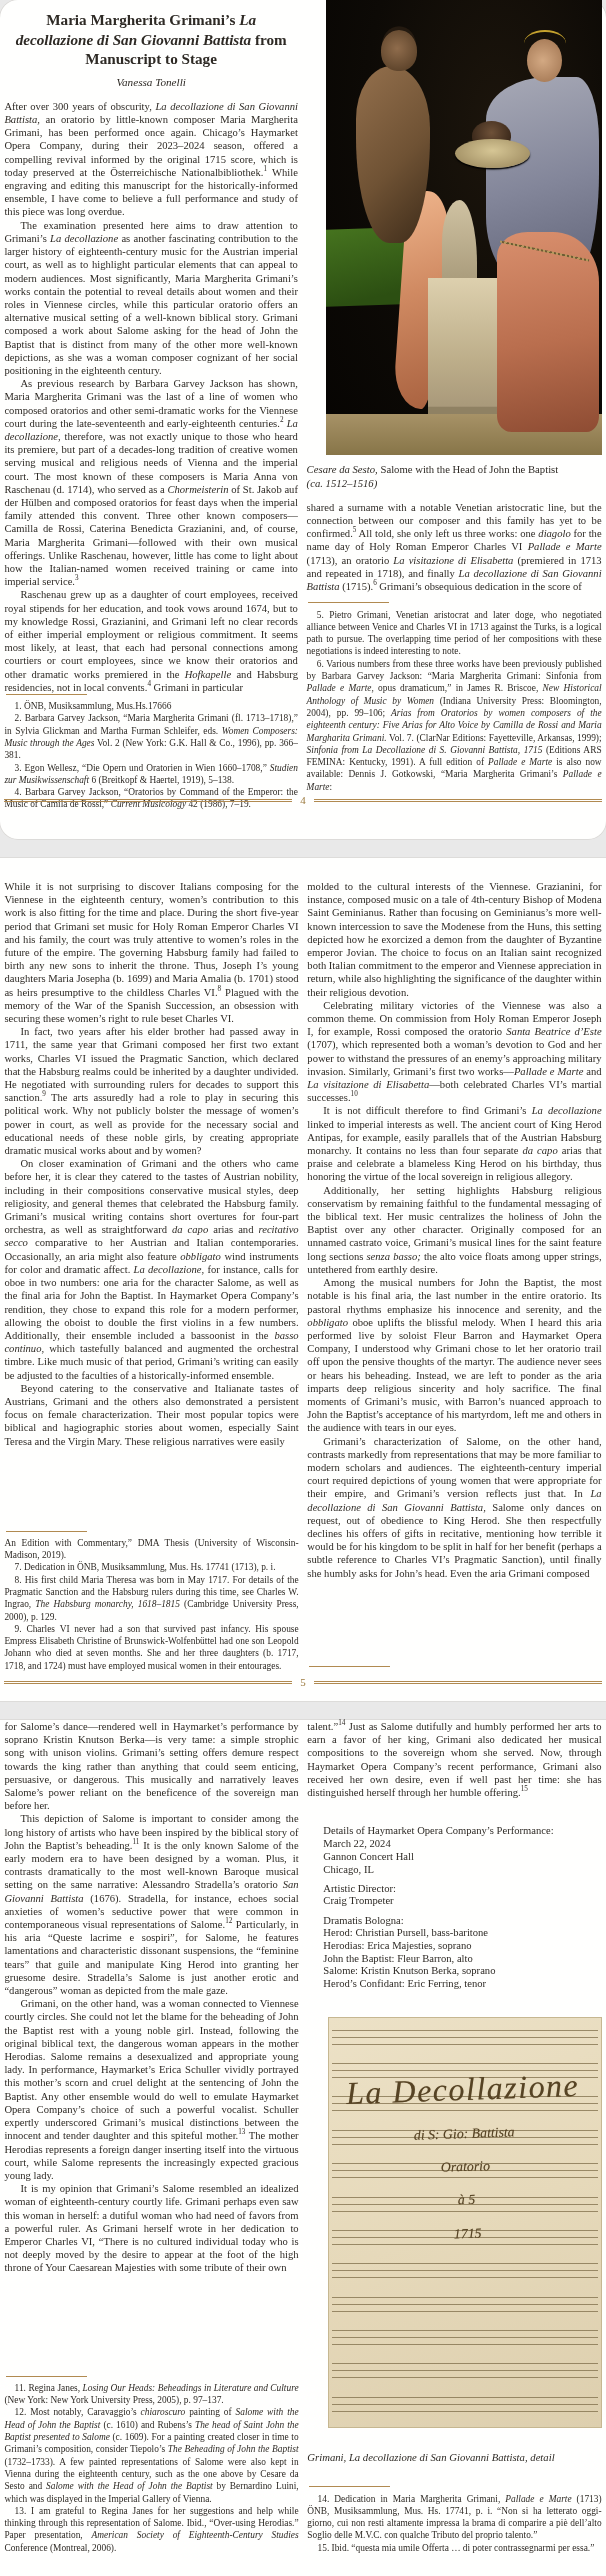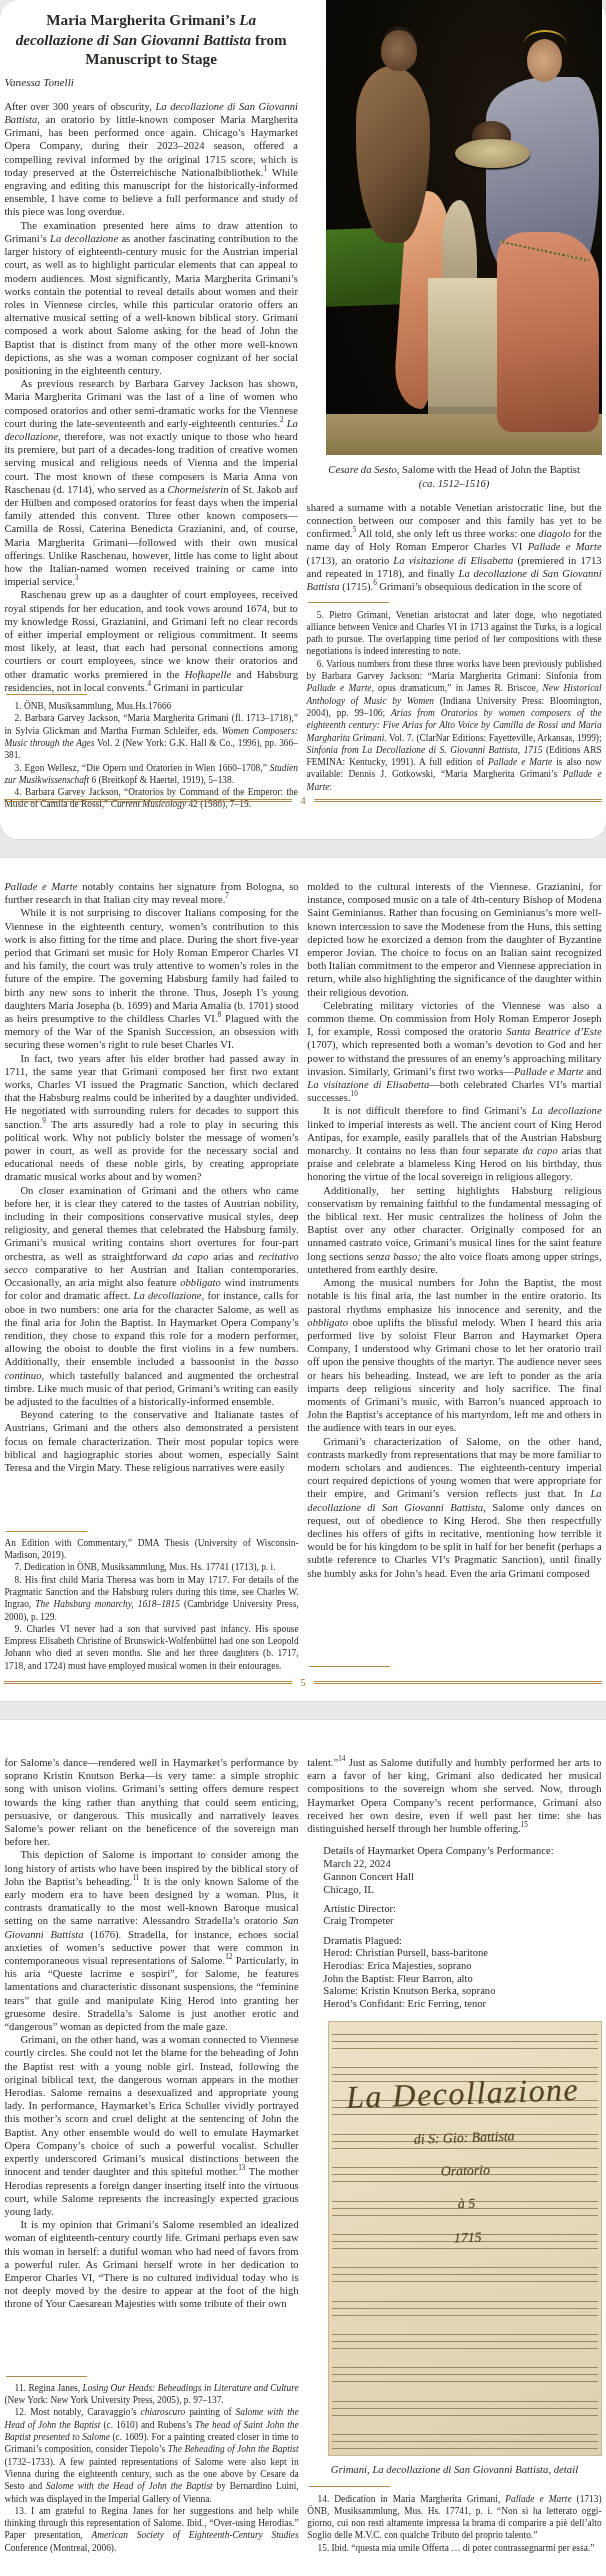--- a/index.html
+++ b/index.html
@@ -32,7 +32,7 @@
     font-size:15.2px;line-height:19.6px;font-weight:bold;text-align:center;
     margin:1.5px 2.9px 7.3px 2.9px;
   }
-  .author{font-size:11.2px;font-style:italic;margin-bottom:11.6px;}
+  .author{font-size:11.2px;font-style:italic;text-align:center;margin-bottom:11.6px;}
 
   .paras .para{
     font-size:10.6px;line-height:13.2px;text-align:justify;

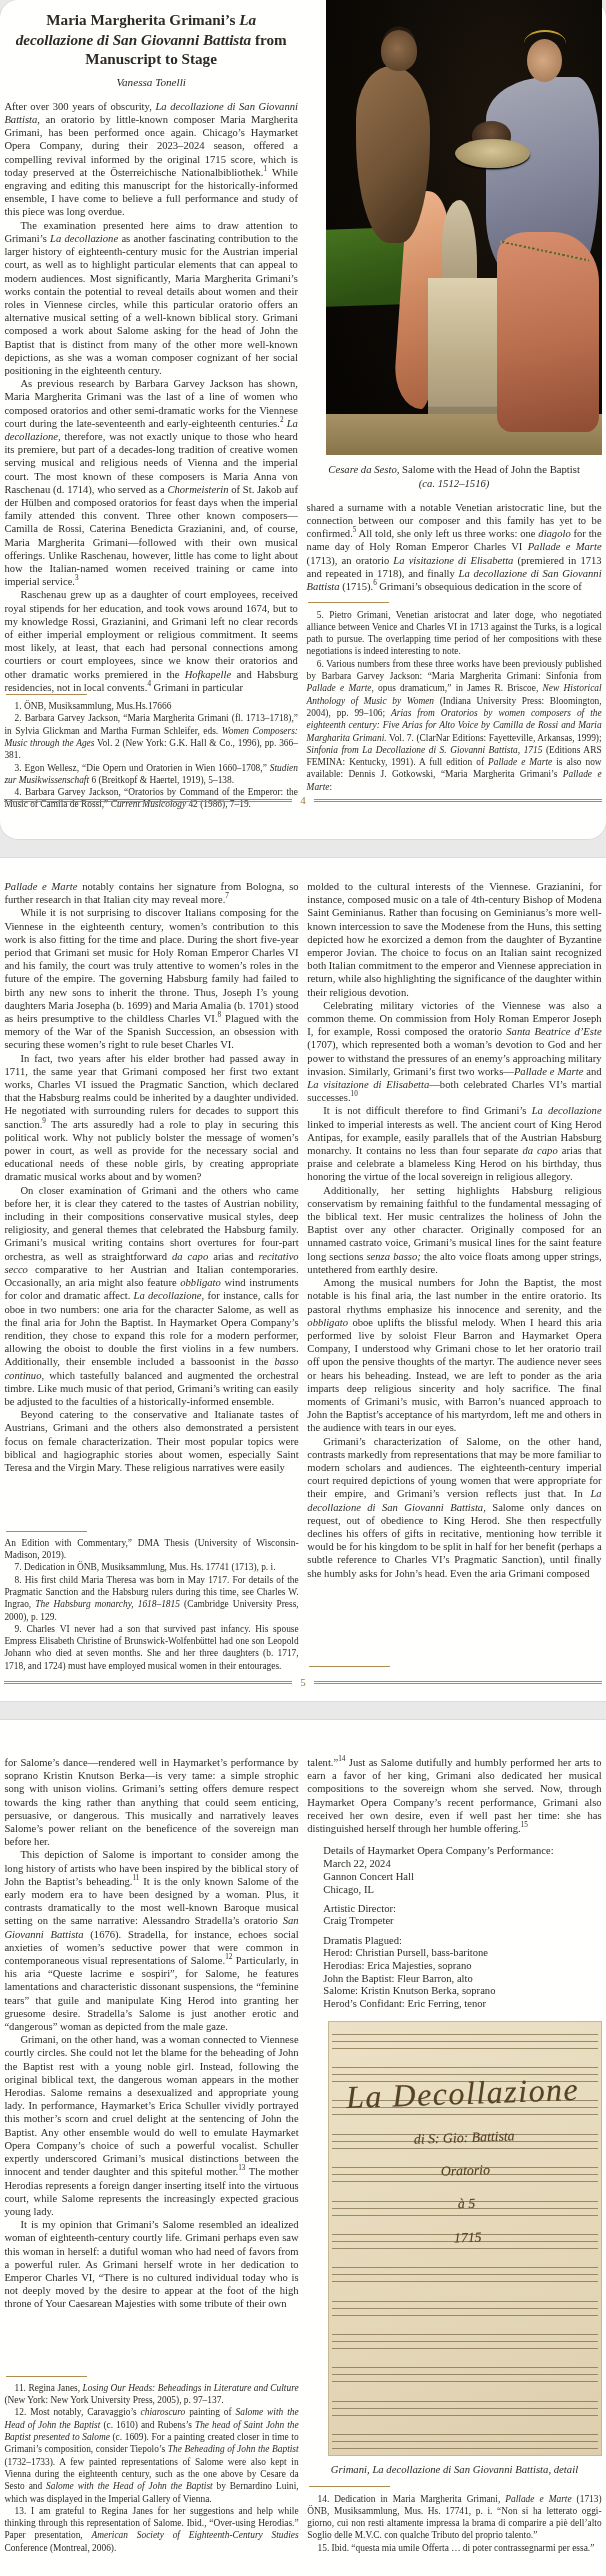--- a/index.html
+++ b/index.html
@@ -101,7 +101,7 @@
     background:radial-gradient(circle at 50% 40%, #6e5138 0%, #3a281a 80%);border-radius:50% 50% 42% 42%;}
 
   .caption{
-    font-size:10.7px;line-height:13.8px;text-align:center;margin-top:8px;margin-bottom:10.2px;
+    font-size:10.7px;line-height:13.8px;text-align:left;margin-top:8px;margin-bottom:10.2px;
   }
 
   

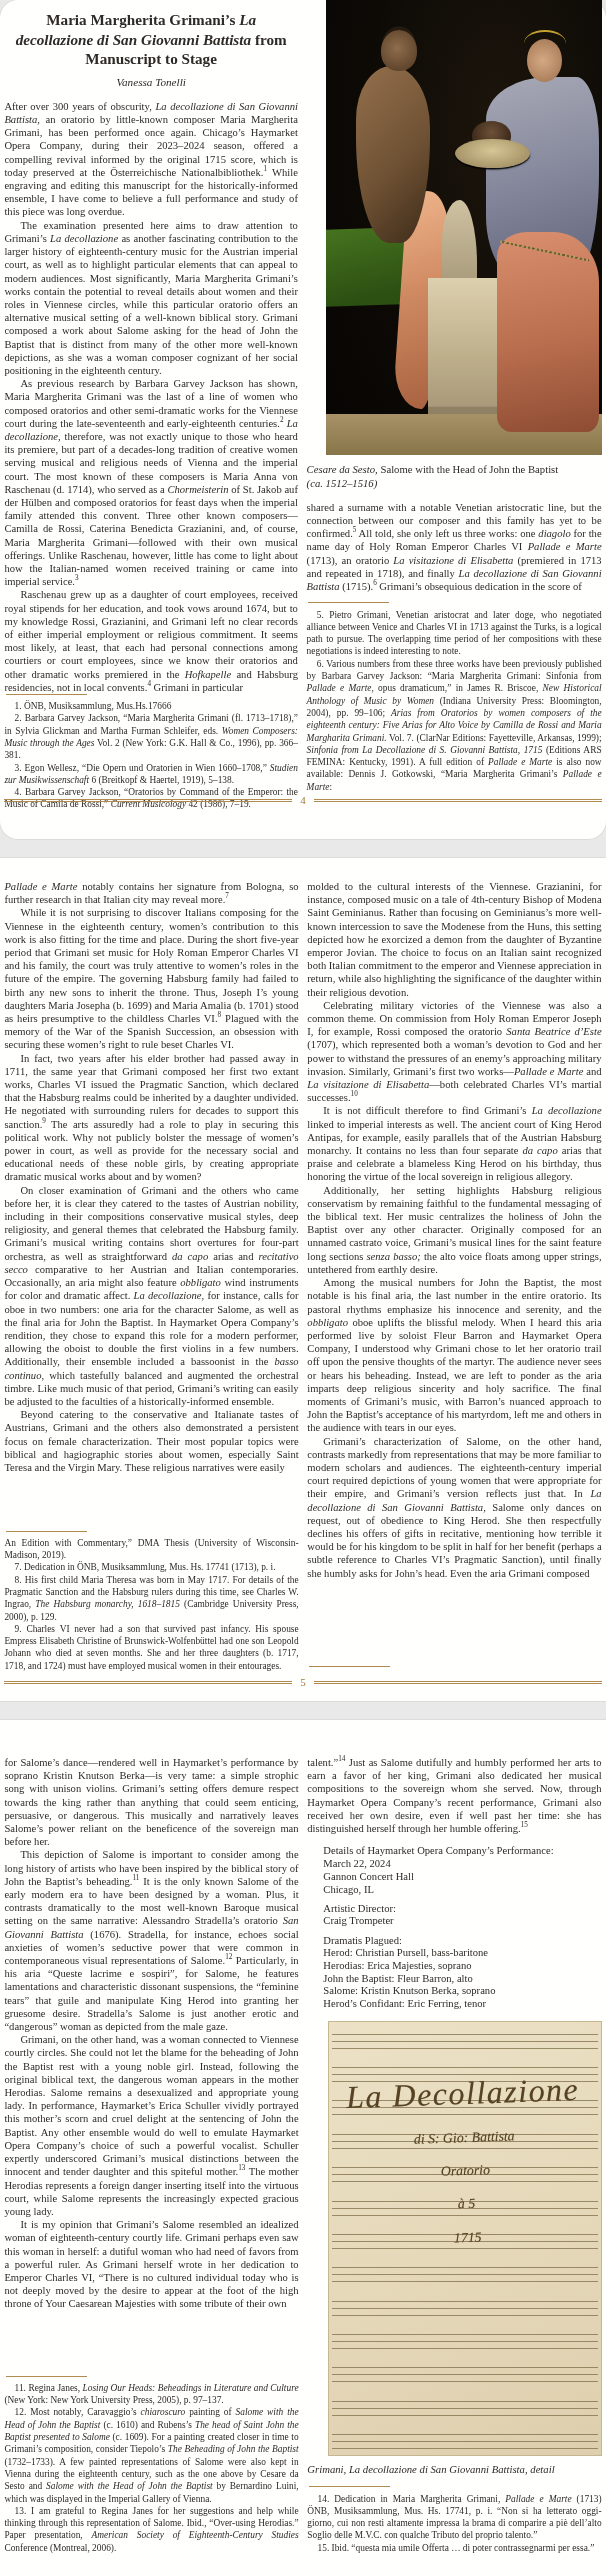--- a/index.html
+++ b/index.html
@@ -194,7 +194,6 @@
   <div class="cols">
     <div class="col pad-top-30 pad-bot-40">
       <div class="paras">
-          <p class="para"><i>Pallade e Marte</i> notably contains her signature from Bologna, so further research in that Italian city may reveal more.<sup>7</sup></p>
           <p class="para">While it is not surprising to discover Italians composing for the Viennese in the eighteenth century, women’s contribution to this work is also fitting for the time and place. During the short five-year period that Grimani set music for Holy Roman Emperor Charles VI and his family, the court was truly attentive to women’s roles in the future of the empire. The governing Habsburg family had failed to birth any new sons to inherit the throne. Thus, Joseph I’s young daughters Maria Josepha (b. 1699) and Maria Amalia (b. 1701) stood as heirs presumptive to the childless Charles VI.<sup>8</sup> Plagued with the memory of the War of the Spanish Succession, an obsession with securing these women’s right to rule beset Charles VI.</p>
           <p class="para">In fact, two years after his elder brother had passed away in 1711, the same year that Grimani composed her first two extant works, Charles VI issued the Pragmatic Sanction, which declared that the Habsburg realms could be inherited by a daughter undivided. He negotiated with surrounding rulers for decades to support this sanction.<sup>9</sup> The arts assuredly had a role to play in securing this political work. Why not publicly bolster the message of women’s power in court, as well as provide for the necessary social and educational needs of these noble girls, by creating appropriate dramatic musical works about and by women?</p>
           <p class="para">On closer examination of Grimani and the others who came before her, it is clear they catered to the tastes of Austrian nobility, including in their compositions conservative musical styles, deep religiosity, and general themes that celebrated the Habsburg family. Grimani’s musical writing contains short overtures for four-part orchestra, as well as straightforward <i>da capo</i> arias and <i>recitativo secco</i> comparative to her Austrian and Italian contemporaries. Occasionally, an aria might also feature <i>obbligato</i> wind instruments for color and dramatic affect. <i>La decollazione</i>, for instance, calls for oboe in two numbers: one aria for the character Salome, as well as the final aria for John the Baptist. In Haymarket Opera Company’s rendition, they chose to expand this role for a modern performer, allowing the oboist to double the first violins in a few numbers. Additionally, their ensemble included a bassoonist in the <i>basso continuo</i>, which tastefully balanced and augmented the orchestral timbre. Like much music of that period, Grimani’s writing can easily be adjusted to the faculties of a historically-informed ensemble.</p>

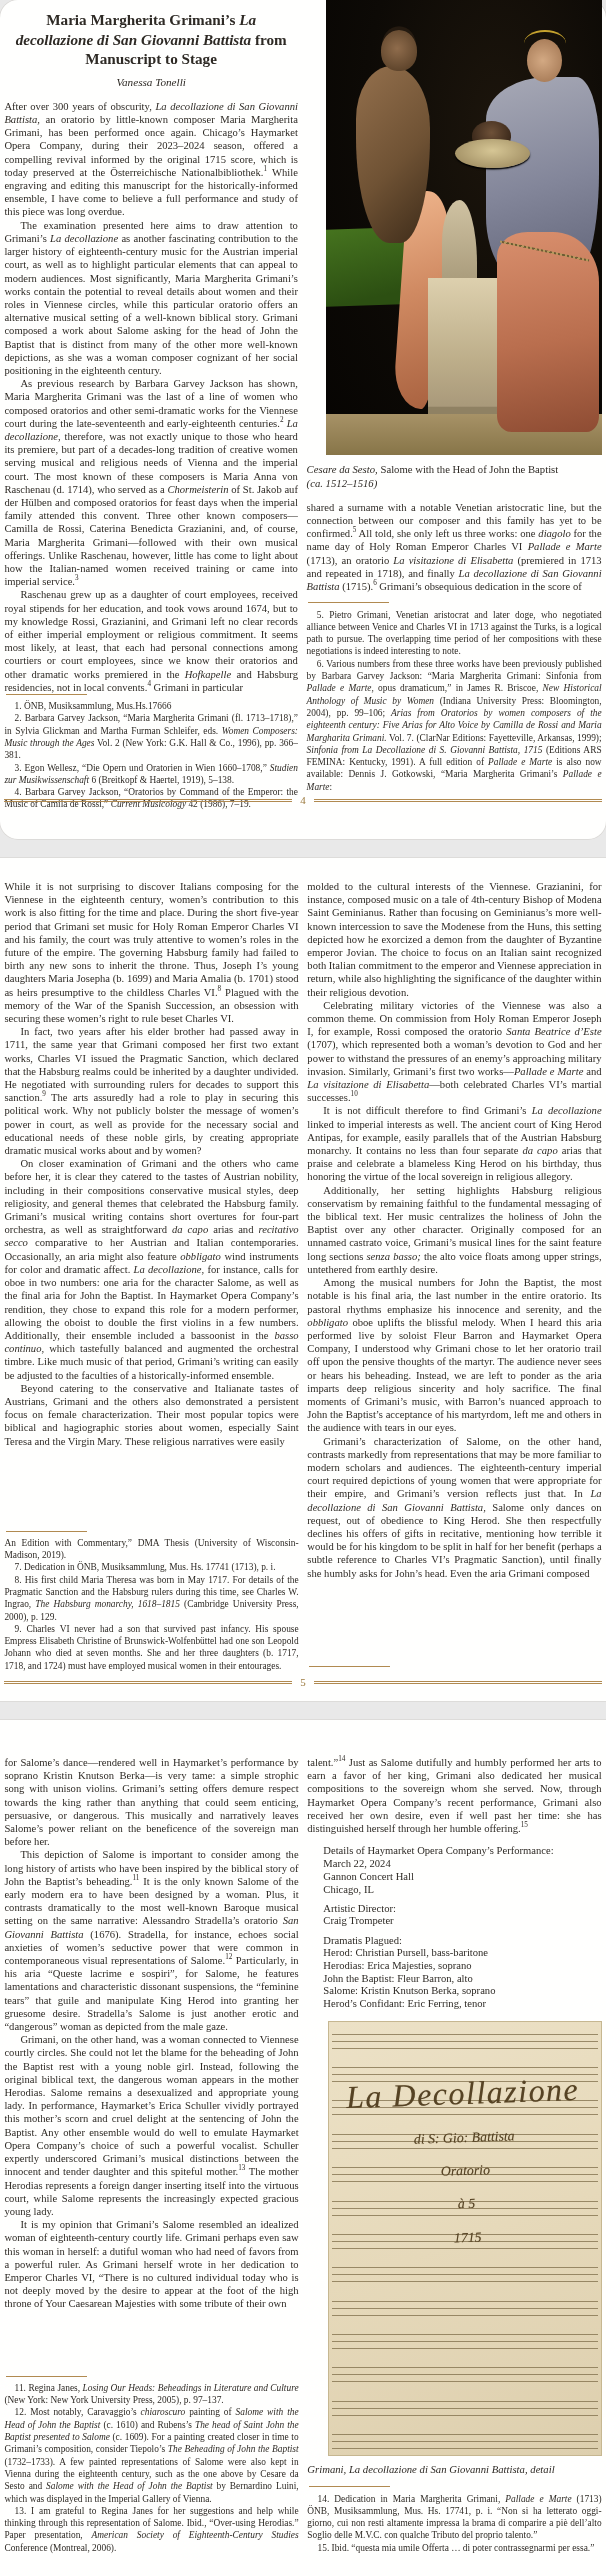--- a/index.html
+++ b/index.html
@@ -23,7 +23,7 @@
   .col{width:295px;display:flex;flex-direction:column;}
   .pad-top-12{padding-top:8.7px;}
   .pad-top-30{padding-top:22px;}
-  .pad-top-50{padding-top:36px;}
+  .pad-top-50{gap:16px;}
   .pad-bot-64{padding-bottom:46px;}
   .pad-bot-40{padding-bottom:29px;}
   .pad-bot-30{padding-bottom:22px;}

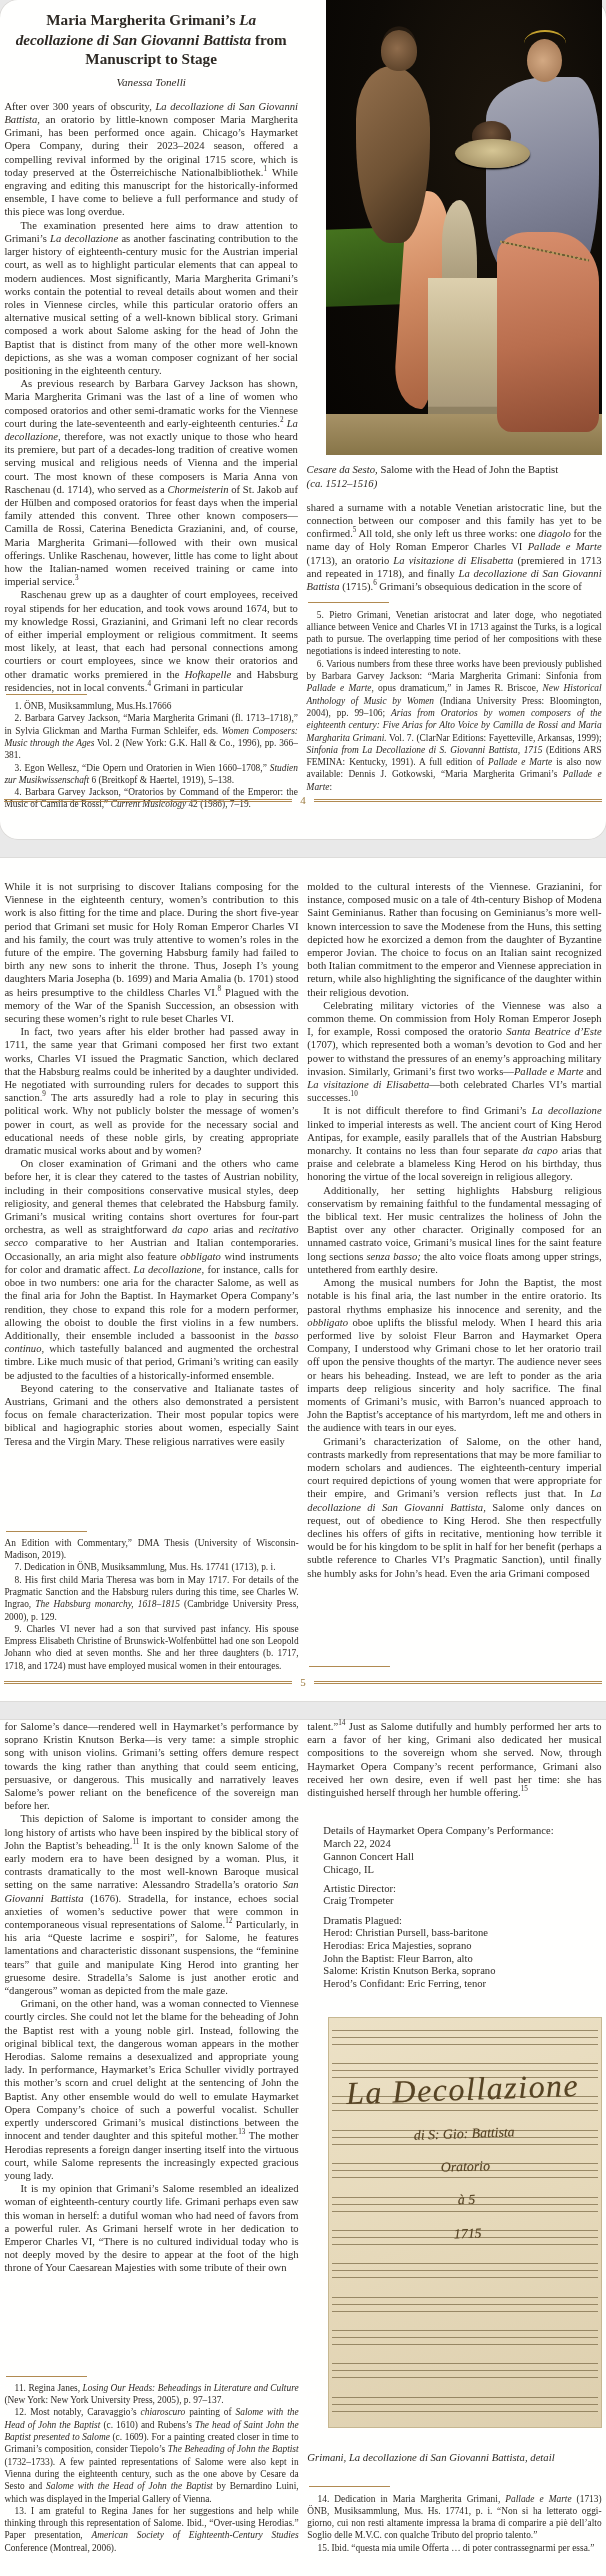--- a/index.html
+++ b/index.html
@@ -263,7 +263,7 @@
           <div class="det">Artistic Director:</div>
           <div class="det">Craig Trompeter</div>
           <div class="spacer"></div>
-          <div class="det">Dramatis Plagued:</div>
+          <div class="det">Dramatis Bologna:</div>
           <div class="det">Herod: Christian Pursell, bass-baritone</div>
           <div class="det">Herodias: Erica Majesties, soprano</div>
           <div class="det">John the Baptist: Fleur Barron, alto</div>

